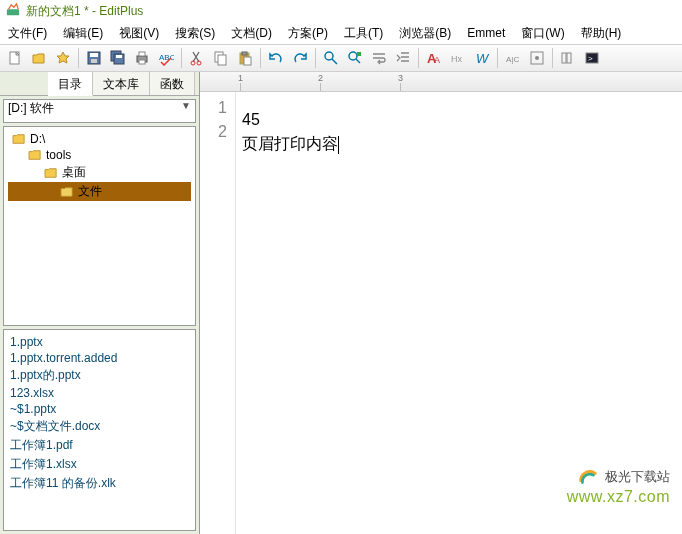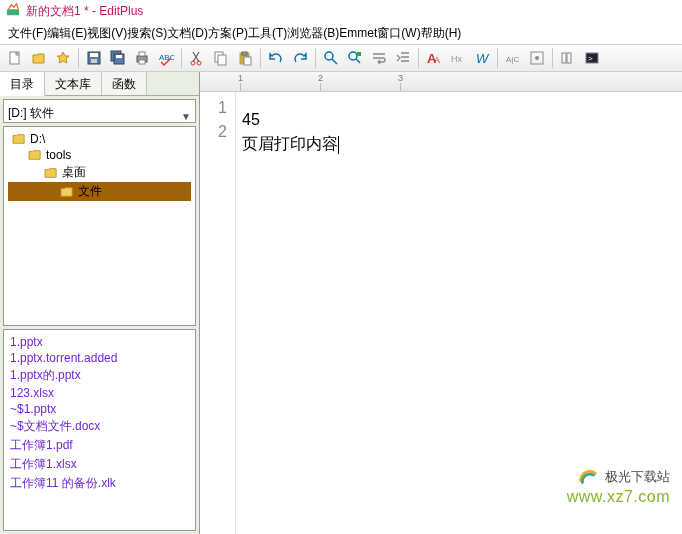--- a/index.html
+++ b/index.html
@@ -7,7 +7,7 @@
 
 .titlebar { height: 22px; background: #fff; display: flex; align-items: center; padding: 0 6px; gap: 6px; }
 .titlebar .appicon svg { width: 14px; height: 14px; }
-.titlebar .title { font-size: 12px; color: #be185d; }
+.titlebar .title { font-size: 12px; color: #4d7c0f; }
 
 .menubar { height: 22px; background: #fff; display: flex; align-items: center; padding: 0 8px; color: #000; }
 .menubar .menuitem { font-size: 12px; cursor: default; }

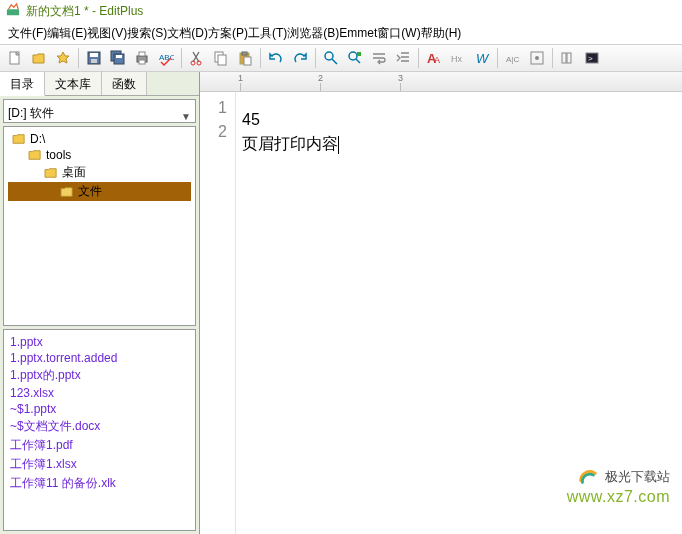--- a/index.html
+++ b/index.html
@@ -9,7 +9,7 @@
 .titlebar .appicon svg { width: 14px; height: 14px; }
 .titlebar .title { font-size: 12px; color: #4d7c0f; }
 
-.menubar { height: 22px; background: #fff; display: flex; align-items: center; padding: 0 8px; color: #000; }
+.menubar { height: 22px; background: #fff; display: flex; align-items: center; padding: 0 8px; gap: 16px; color: #000; }
 .menubar .menuitem { font-size: 12px; cursor: default; }
 
 .toolbar { height: 28px; background: linear-gradient(#fdfdfd,#ececec); border-top: 1px solid #d0d0d0; border-bottom: 1px solid #cfcfcf; display: flex; align-items: center; padding: 0 4px; gap: 2px; }

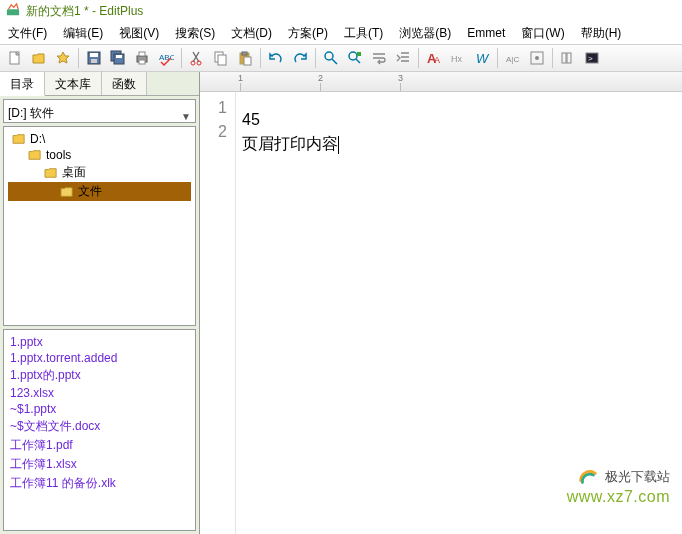--- a/index.html
+++ b/index.html
@@ -21,7 +21,7 @@
 .sidepane { width: 200px; background: #e8efe0; border-right: 1px solid #999; display: flex; flex-direction: column; }
 .tabs { height: 24px; display: flex; background: #e8efe0; border-bottom: 1px solid #aaa; }
 .tab { padding: 4px 10px; font-size: 12px; border-right: 1px solid #c4c4c4; background: #f5f5f0; }
-.tab.active { background: #fff; border-bottom: 1px solid #fff; margin-bottom: -1px; }
+.tab.active { background: #fff; border-bottom: 1px solid #fff; margin-bottom: -1px; margin-left: 48px; }
 .drivebar { height: 24px; background: #fff; margin: 3px; border: 1px solid #999; display: flex; align-items: flex-end; padding: 0 4px; font-size: 12px; justify-content: space-between; }
 .drivebar .dd { font-size: 10px; color: #555; }
 

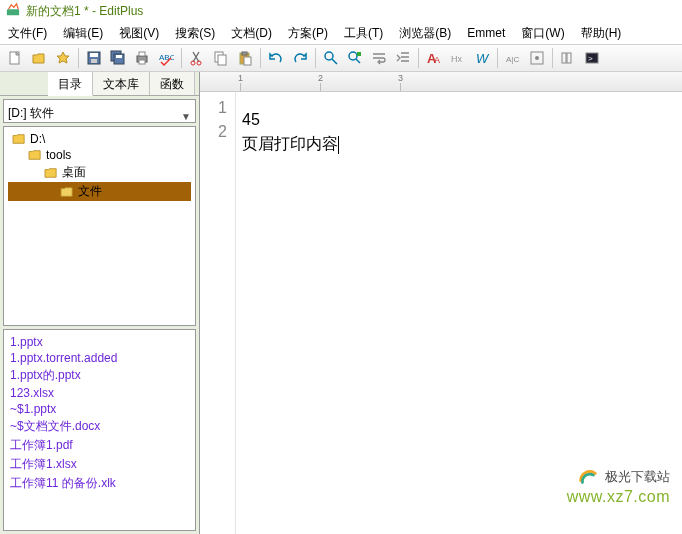--- a/index.html
+++ b/index.html
@@ -22,7 +22,7 @@
 .tabs { height: 24px; display: flex; background: #e8efe0; border-bottom: 1px solid #aaa; }
 .tab { padding: 4px 10px; font-size: 12px; border-right: 1px solid #c4c4c4; background: #f5f5f0; }
 .tab.active { background: #fff; border-bottom: 1px solid #fff; margin-bottom: -1px; margin-left: 48px; }
-.drivebar { height: 24px; background: #fff; margin: 3px; border: 1px solid #999; display: flex; align-items: flex-end; padding: 0 4px; font-size: 12px; justify-content: space-between; }
+.drivebar { height: 24px; background: #fff; margin: 3px; border: 1px solid #999; display: flex; align-items: flex-start; padding: 0 4px; font-size: 12px; justify-content: space-between; }
 .drivebar .dd { font-size: 10px; color: #555; }
 
 .tree { background: #fff; margin: 0 3px 3px 3px; border: 1px solid #999; flex: 0 0 auto; height: 200px; padding: 4px; overflow: auto; }

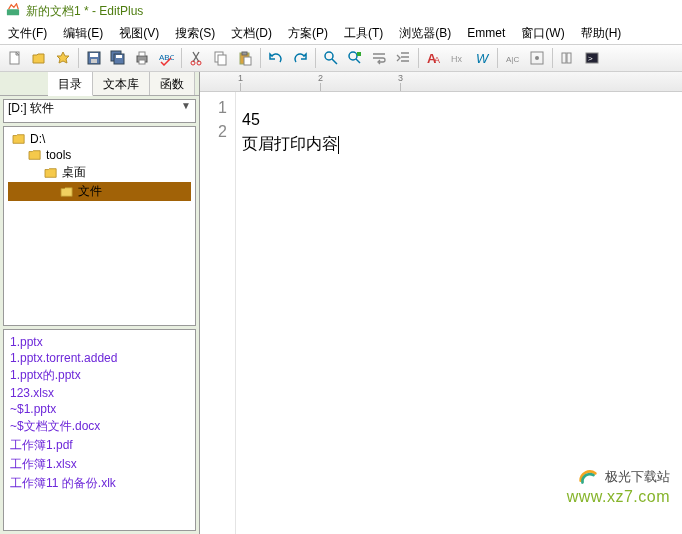--- a/index.html
+++ b/index.html
@@ -35,7 +35,7 @@
 .foldericon { width: 14px; height: 12px; }
 
 .filelist { background: #fff; margin: 0 3px 3px 3px; border: 1px solid #999; flex: 1; padding: 4px; overflow: auto; }
-.fileitem { font-size: 12px; color: #6d28d9; padding: 1px 2px; }
+.fileitem { font-size: 12px; color: #0c4a6e; padding: 1px 2px; }
 
 .editorarea { flex: 1; display: flex; flex-direction: column; background: #fff; }
 .ruler { height: 20px; background: linear-gradient(#f7f7f7,#e9e9e9); border-bottom: 1px solid #ccc; position: relative; font-size: 9px; color: #777; display:flex; align-items:flex-end; padding-left:40px; }

